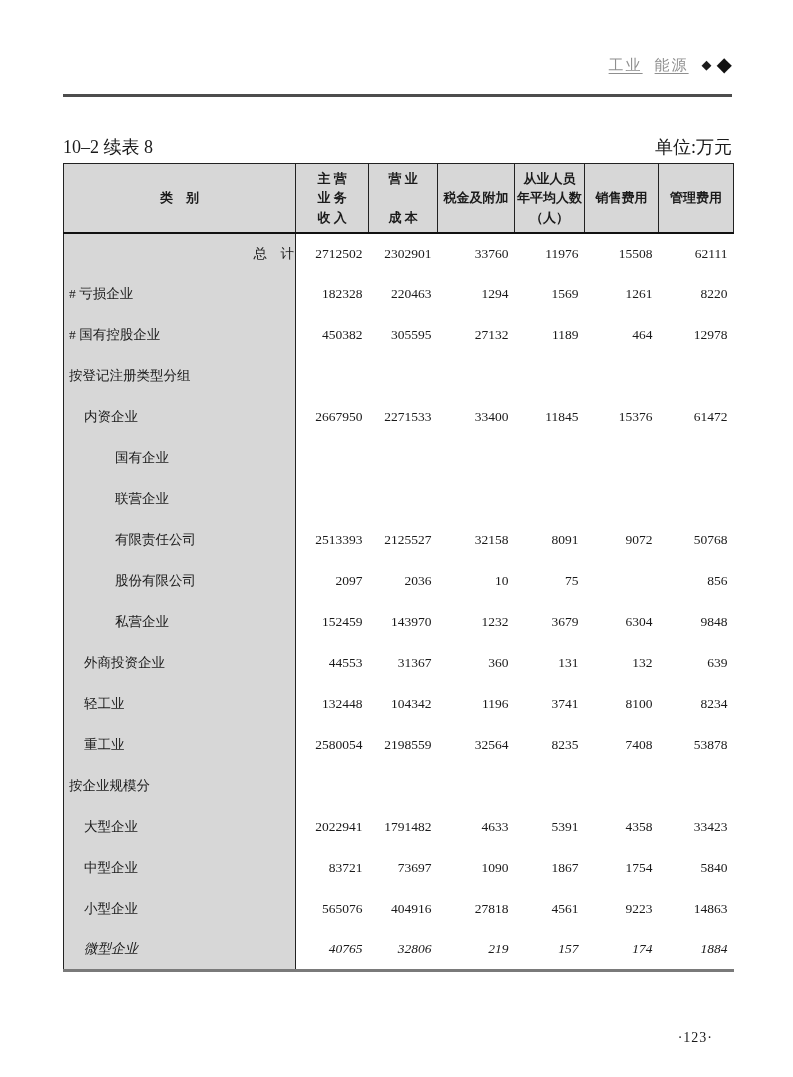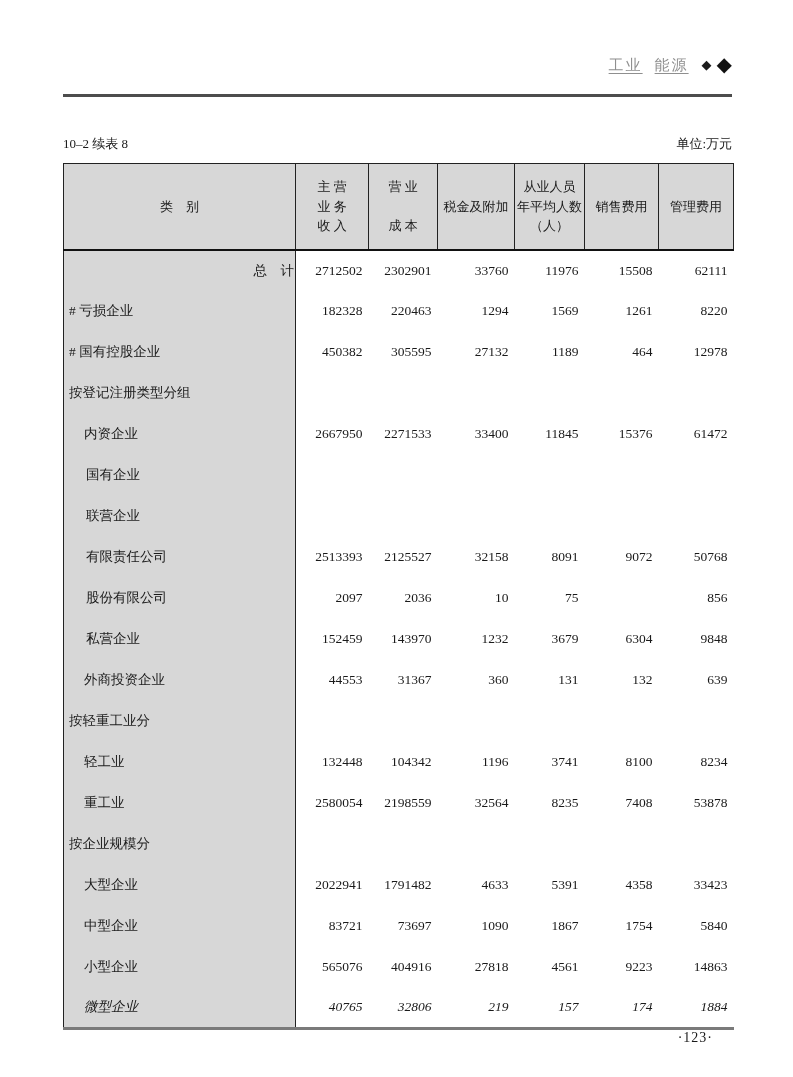--- a/index.html
+++ b/index.html
@@ -40,7 +40,7 @@
   .caption-line{
     position:absolute;left:63px;top:135px;width:669px;
     display:flex;justify-content:space-between;
-    font-size:13px;
+    font-size:18px;
   }
   
   table.stat{

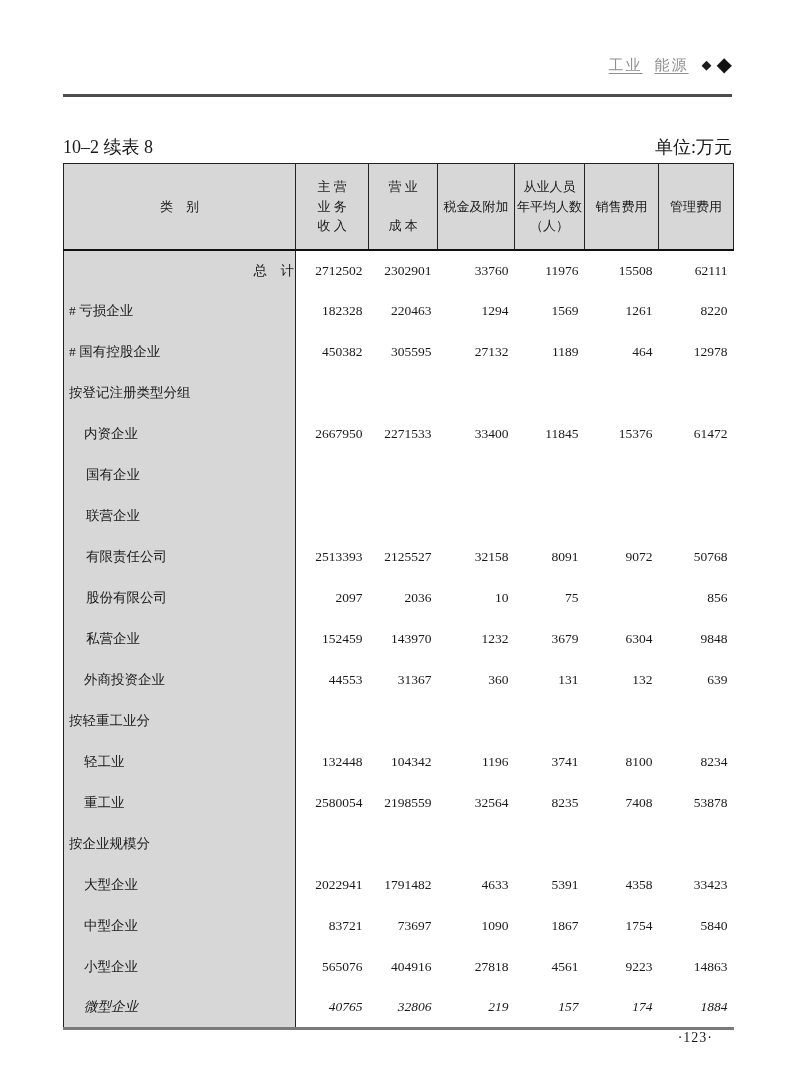--- a/index.html
+++ b/index.html
@@ -52,10 +52,10 @@
     background:var(--table-shade);
     border:1px solid var(--border);
     border-bottom:2px solid #111;
-    font-weight:normal;
+    font-weight:bold;
     text-align:center;vertical-align:middle;
     white-space:pre-line;line-height:1.5;
-    height:86px;padding:2px 1px;
+    height:69px;padding:2px 1px;
     font-size:13px;
   }
   table.stat tbody td{height:41px;vertical-align:middle;}

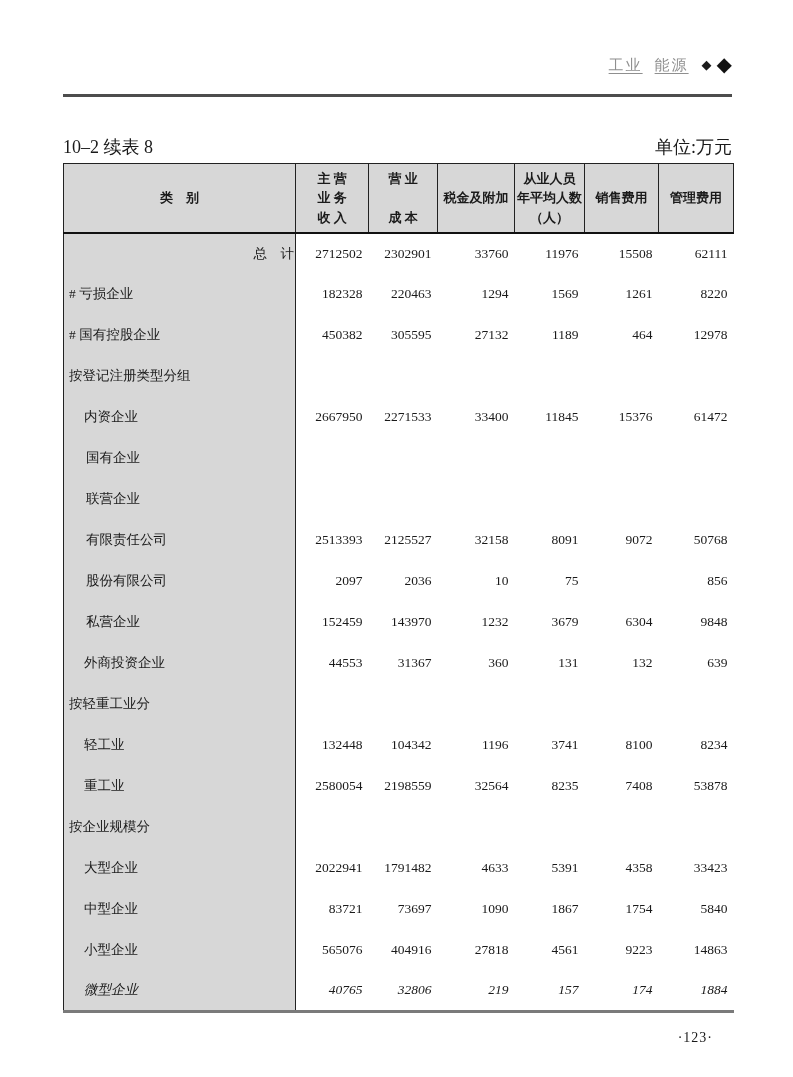--- a/index.html
+++ b/index.html
@@ -69,7 +69,7 @@
   table.stat tbody tr:last-child td{border-bottom:3px solid var(--bottom-border);font-style:italic;}
   .ind-0{padding-left:5px;}
   .ind-1{padding-left:20px;}
-  .ind-2{padding-left:22px;}
+  .ind-2{padding-left:51px;}
   .ind-center{text-align:right;padding-left:0;}
   
   .page-number{

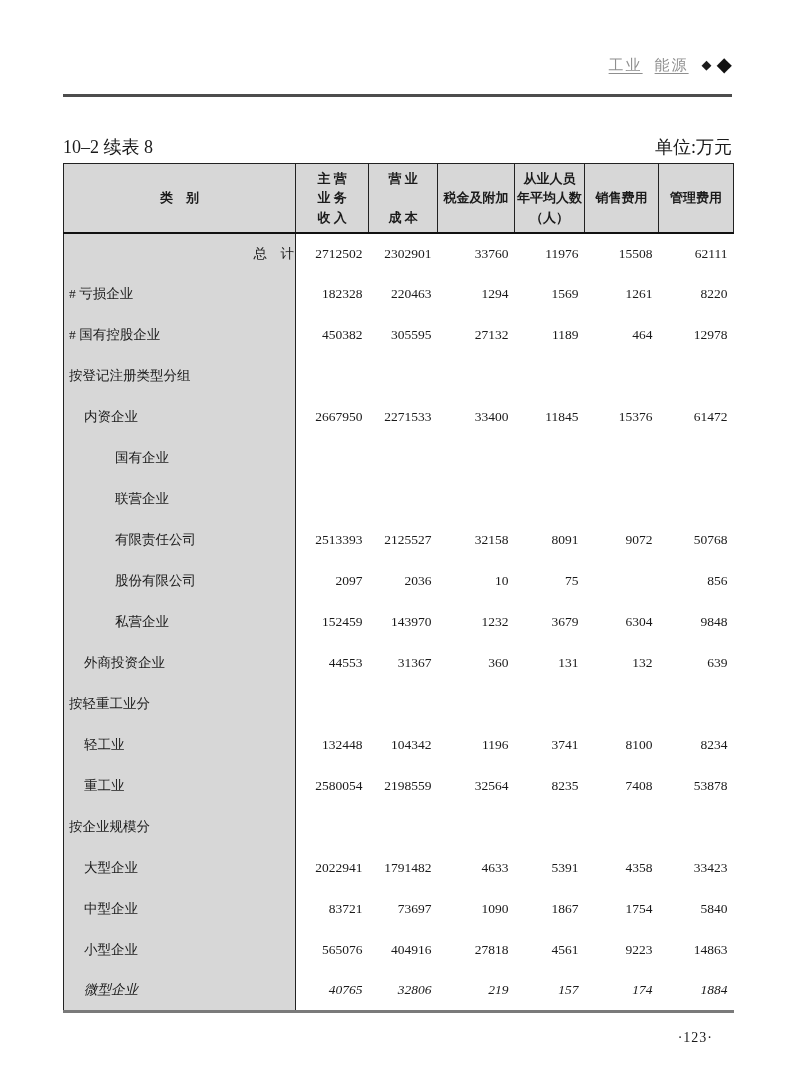--- a/index.html
+++ b/index.html
@@ -221,15 +221,6 @@
         <td class="num">639</td>
       </tr>
       <tr>
-        <td class="cat ind-0">按轻重工业分</td>
-        <td class="num"></td>
-        <td class="num"></td>
-        <td class="num"></td>
-        <td class="num"></td>
-        <td class="num"></td>
-        <td class="num"></td>
-      </tr>
-      <tr>
         <td class="cat ind-1">轻工业</td>
         <td class="num">132448</td>
         <td class="num">104342</td>

